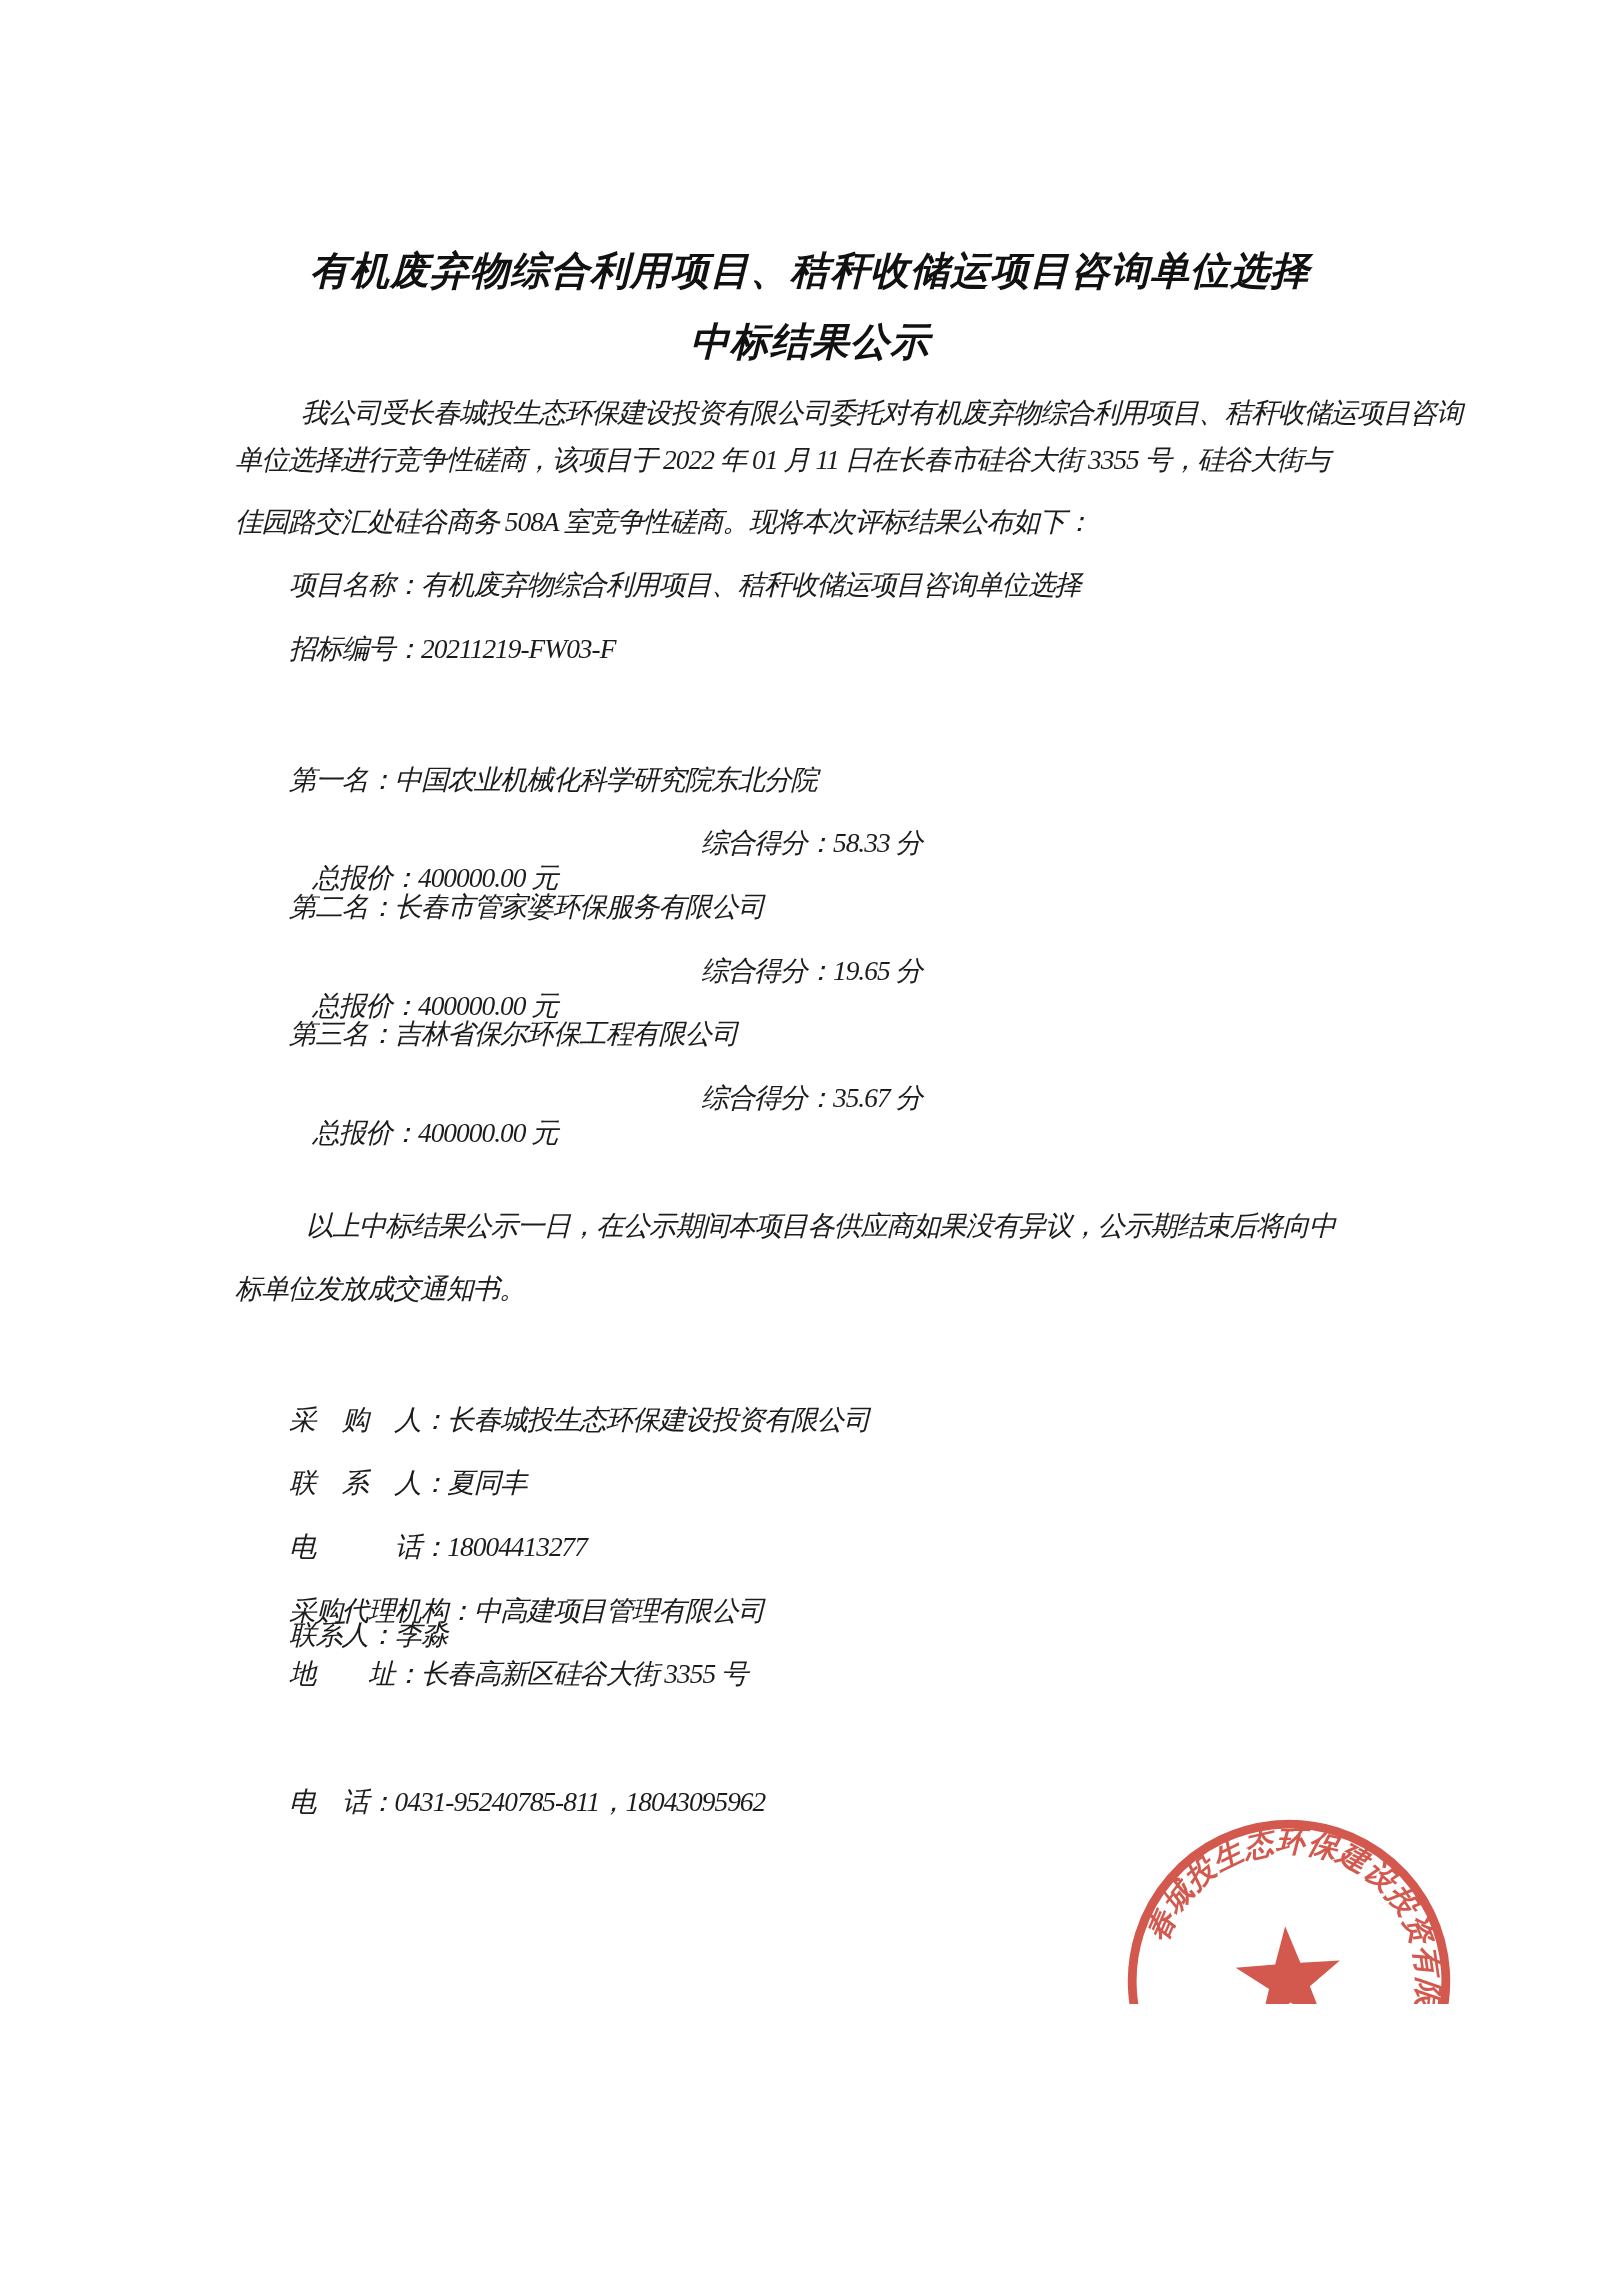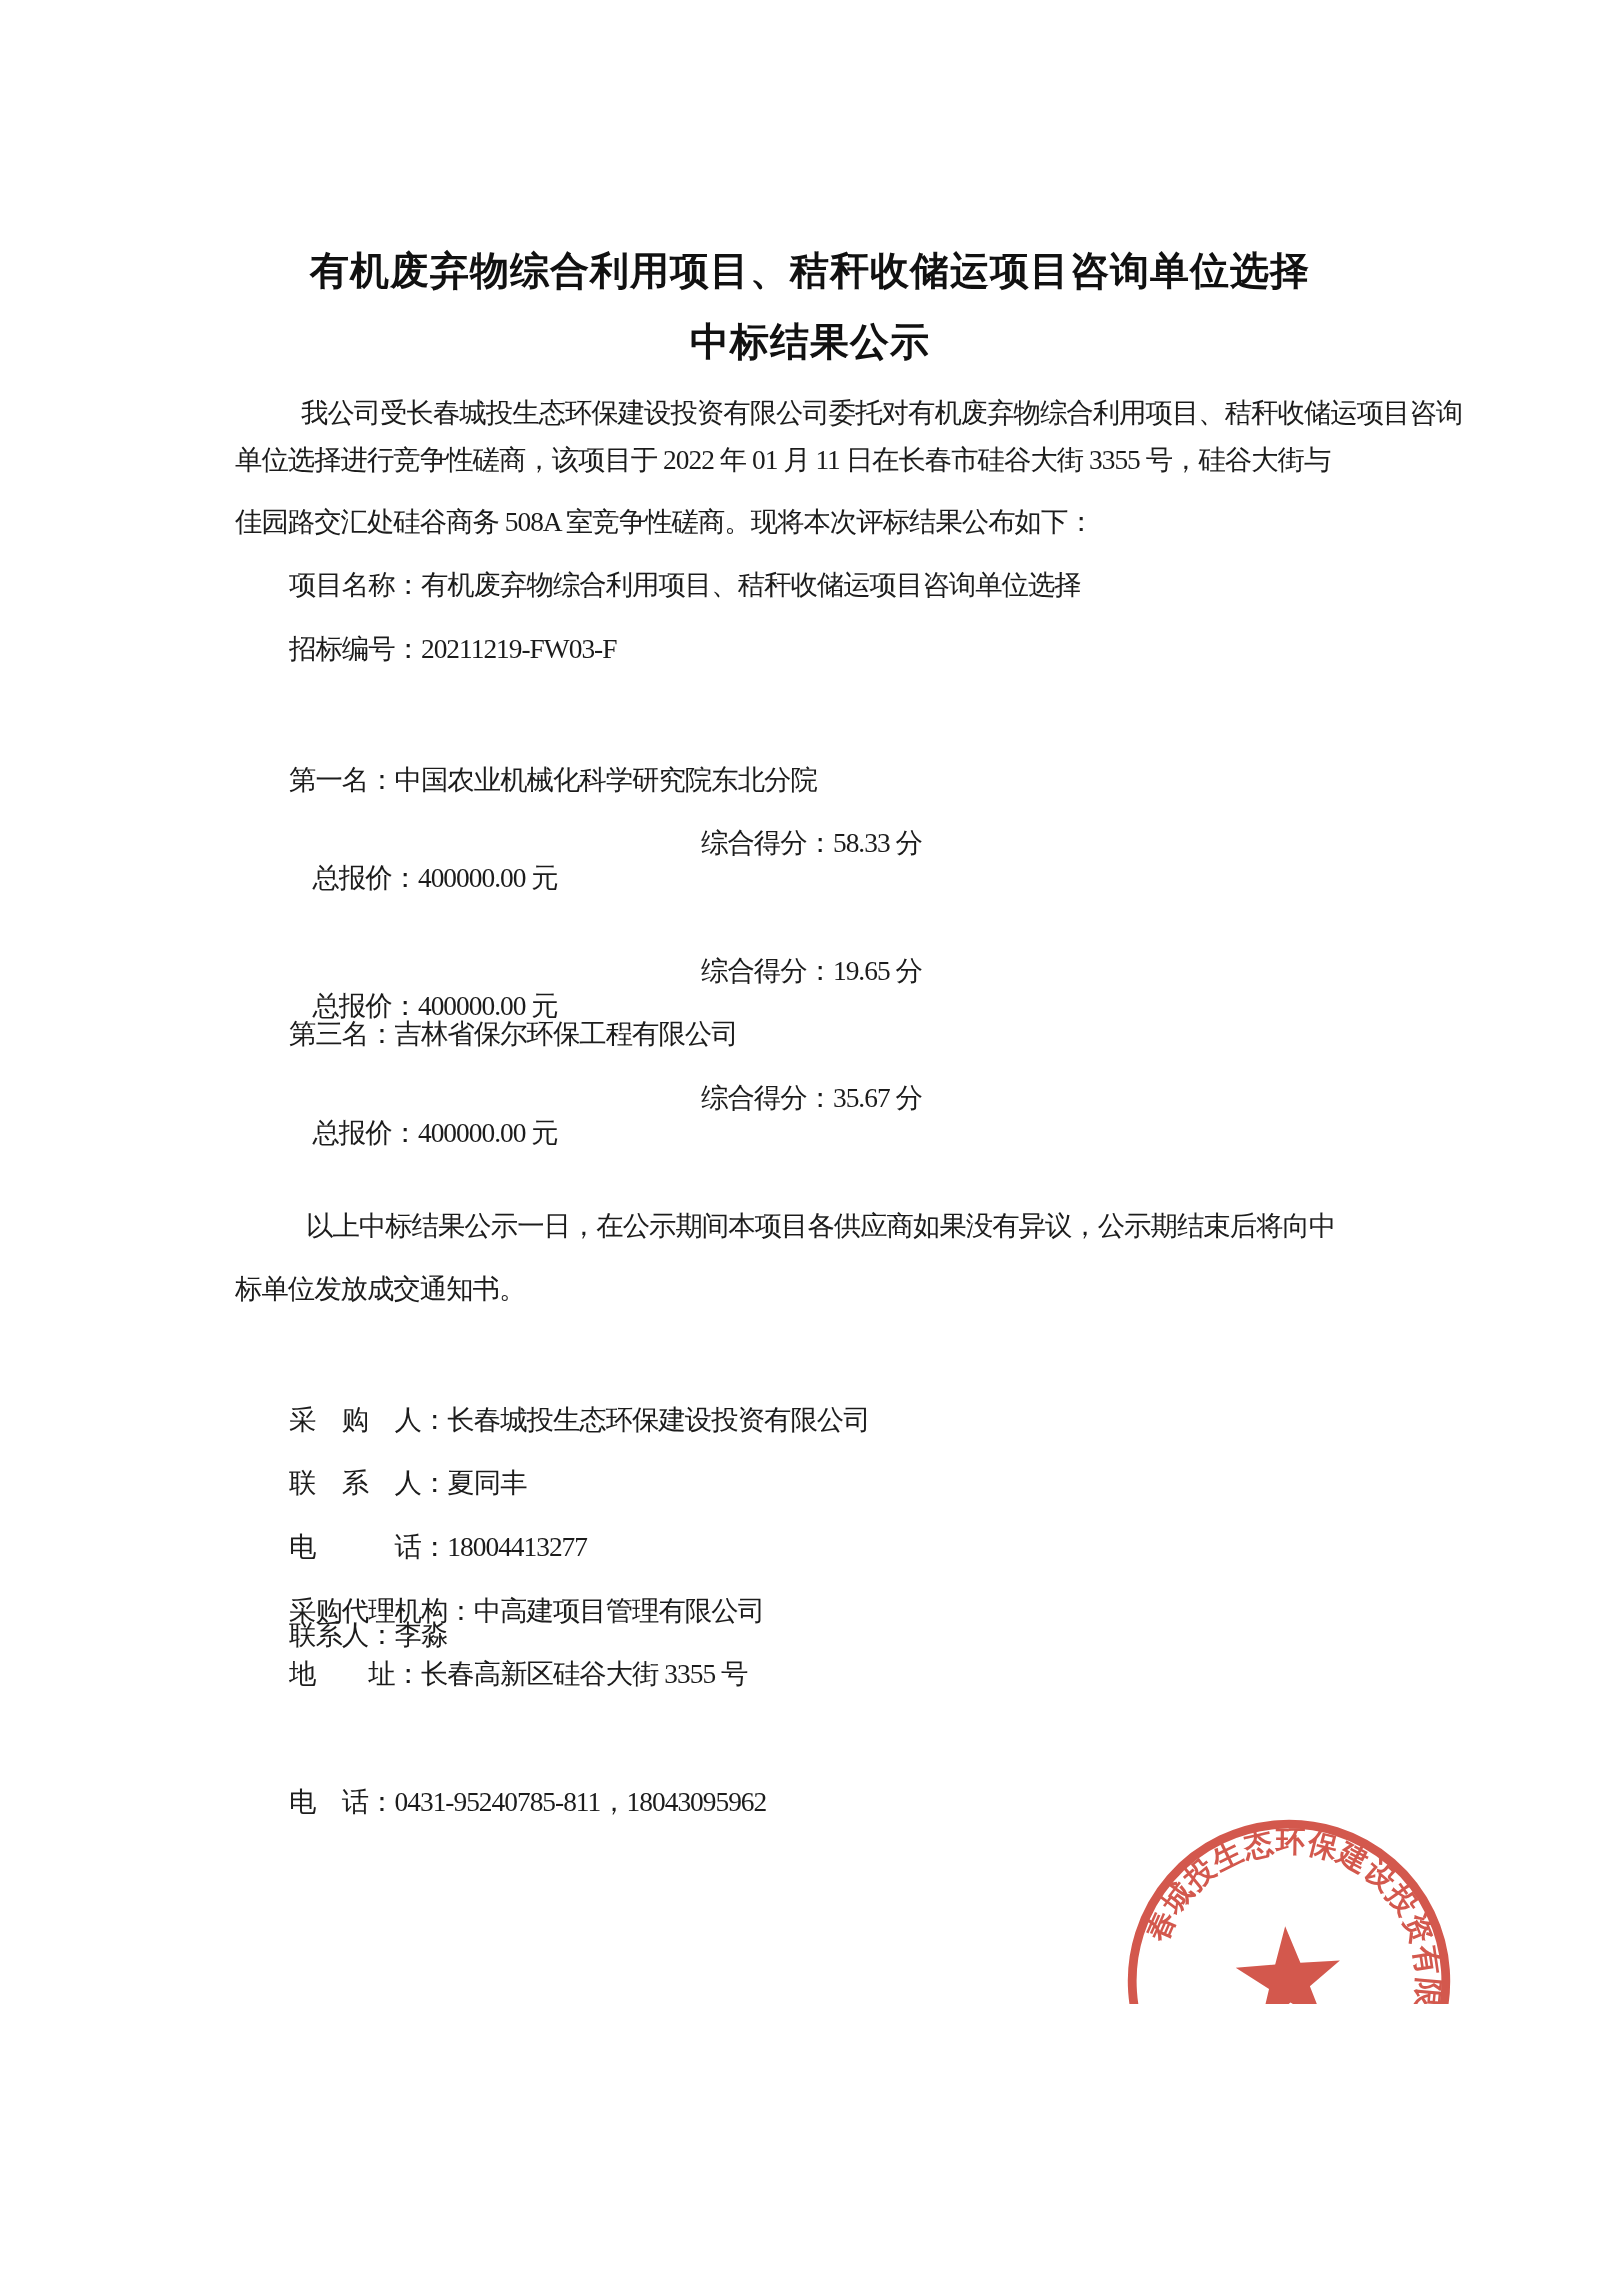--- a/index.html
+++ b/index.html
@@ -10,6 +10,7 @@
     font-family:"Liberation Serif","DejaVu Serif",serif;
     color:#1e1e1e;
     overflow:hidden;
+    font-style:italic;
   }
   .doc-title{
     position:absolute;left:0;width:100%;

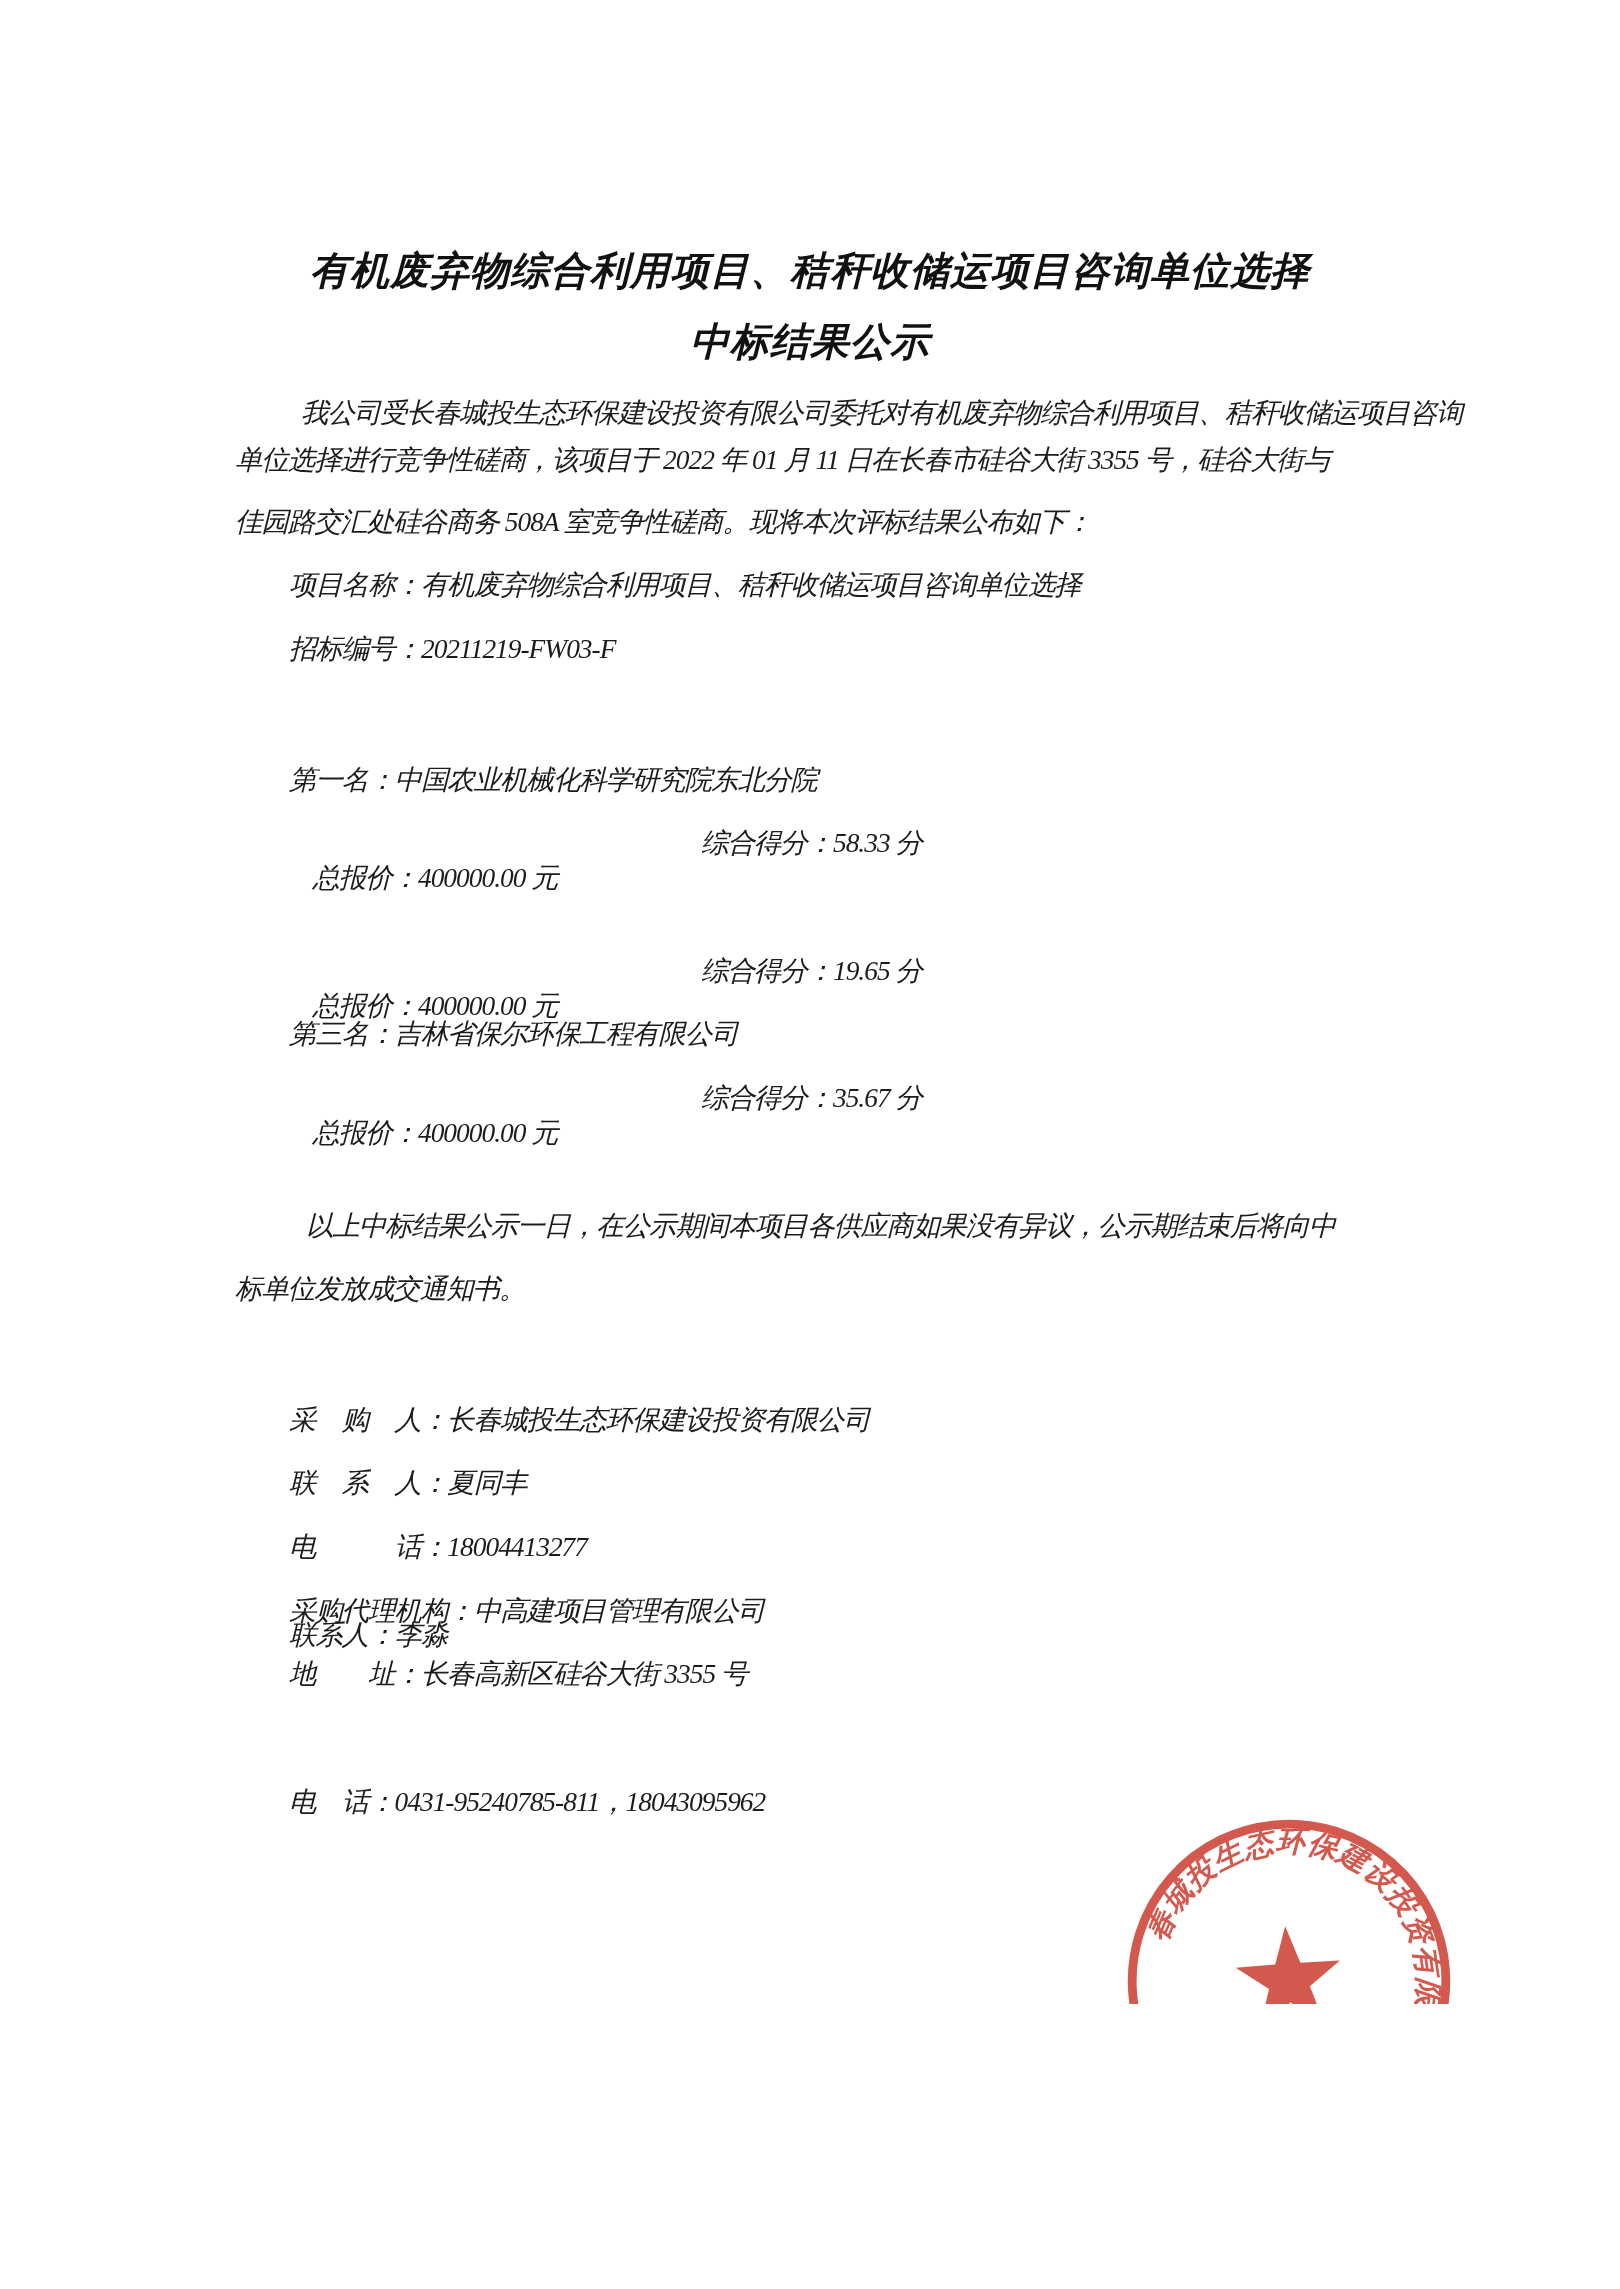--- a/index.html
+++ b/index.html
@@ -65,6 +65,7 @@
     <span>总报价：400000.00 元</span>
     <span class="score">综合得分：58.33 分</span>
   </div>
+  <div class="bl lab" style="top:890px">第二名：长春市管家婆环保服务有限公司</div>
   <div class="bl lab" style="top:954px">
     <span>总报价：400000.00 元</span>
     <span class="score">综合得分：19.65 分</span>

